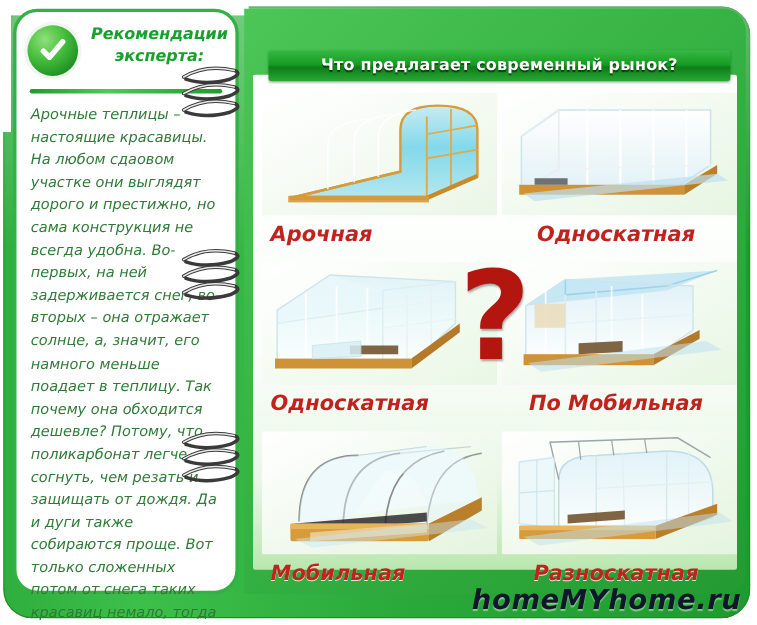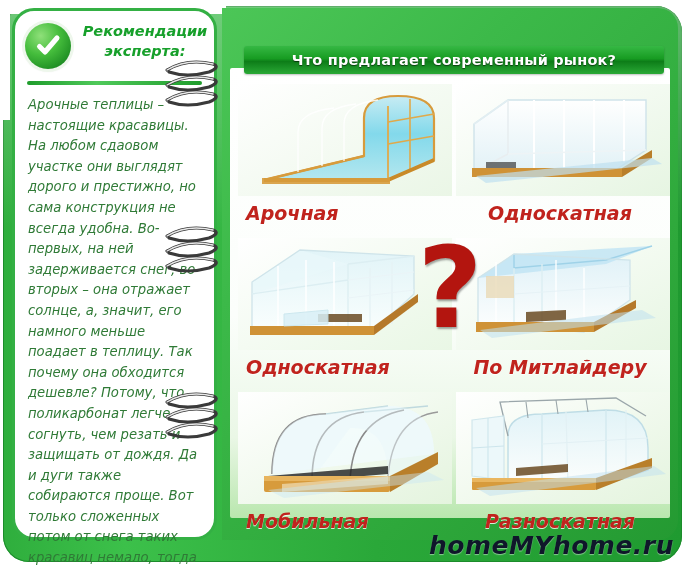--- a/index.html
+++ b/index.html
@@ -283,7 +283,7 @@
             <path d="M24 92 L186 72 L200 80 L36 100 Z" fill="#bfe0ef" opacity=".55"></path>
           </svg>
         </div>
-        <div class="cap r">По Митлайдеру</div>
+        <div class="cap r">По Мобильная</div>
       </div>
 
       <div class="cell" style="left:8px;top:312px;">

